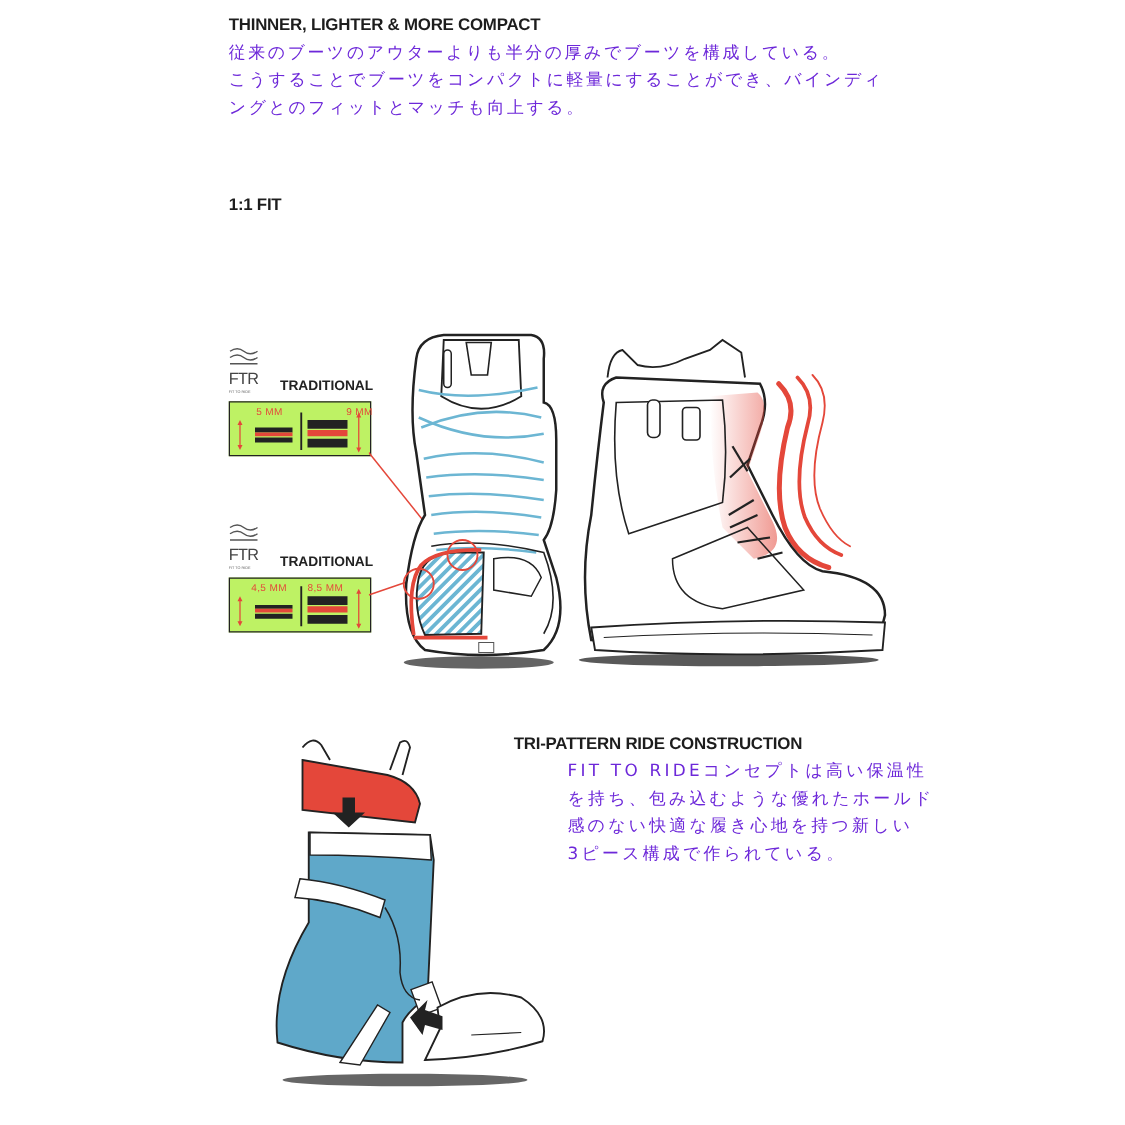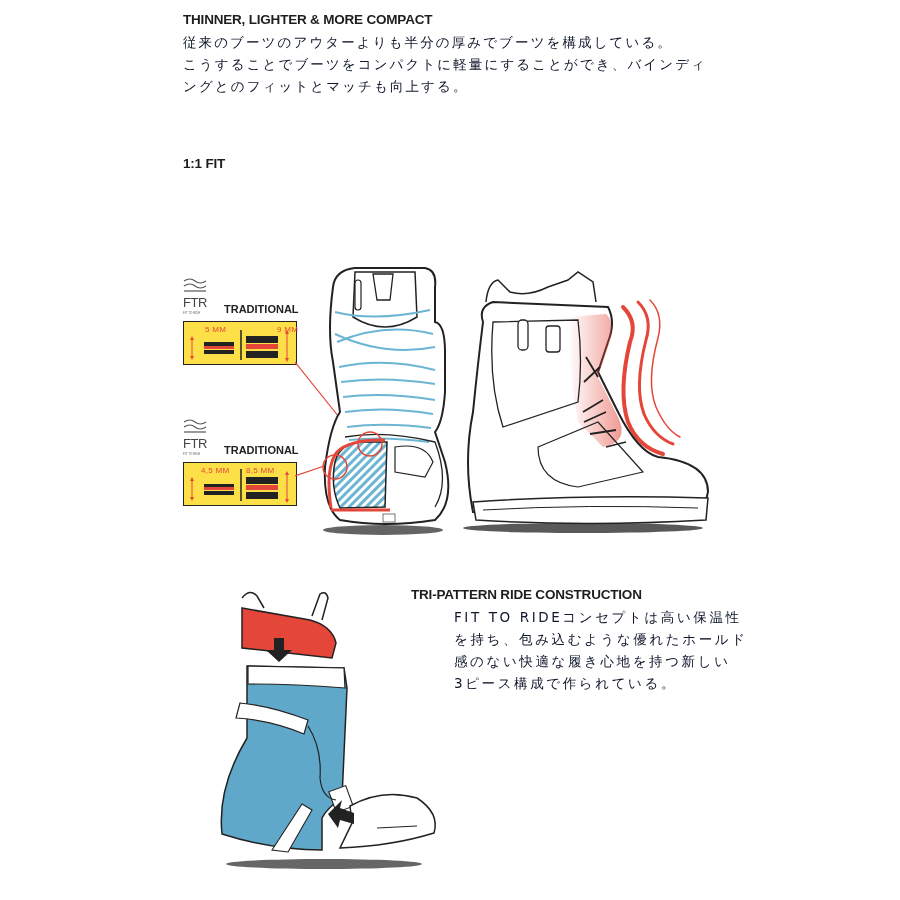--- a/index.html
+++ b/index.html
@@ -6,7 +6,7 @@
   body { width: 900px; height: 900px; position: relative; overflow: hidden; font-family: "DejaVu Sans", sans-serif; color: #3a3a3a; }
   .abs { position: absolute; }
   .heading { font-family: "Liberation Sans", sans-serif; font-weight: bold; font-size: 13.5px; color: #1d1d1d; letter-spacing: -0.2px; white-space: nowrap; }
-  .jp { font-size: 13.5px; line-height: 22px; color: #0f172a; letter-spacing: 2.1px; white-space: nowrap; }
+  .jp { font-size: 13.5px; line-height: 22px; color: #6d28d9; letter-spacing: 2.1px; white-space: nowrap; }
   .jp div { height: 22px; }
   .legend { position: absolute; width: 120px; }
   .ftr-row { display: flex; align-items: flex-end; gap: 16px; }

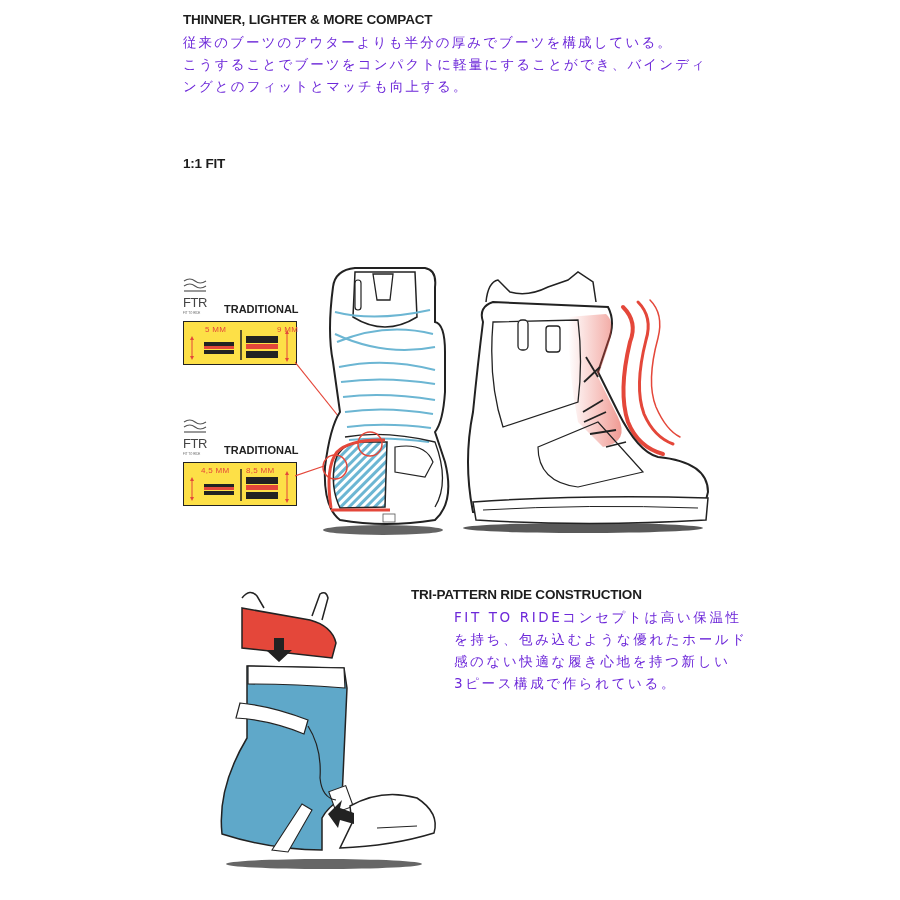--- a/index.html
+++ b/index.html
@@ -12,7 +12,7 @@
   .ftr-row { display: flex; align-items: flex-end; gap: 16px; }
   .ftr-mark { width: 26px; }
   .trad { font-family: "Liberation Sans", sans-serif; font-weight: bold; font-size: 11px; color: #222; letter-spacing: 0; padding-bottom: 2px; }
-  .mm-box { position: absolute; border: 1.5px solid #222; width: 114px; height: 44px; box-sizing: border-box; background: #fde047; }
+  .mm-box { position: absolute; border: 1.5px solid #222; width: 114px; height: 44px; box-sizing: border-box; background: #bef264; }
   .mm-label { position: absolute; font-family: "Liberation Sans", sans-serif; font-size: 8px; color: #e4473a; letter-spacing: 0.3px; white-space: nowrap; }
   svg { display: block; }
 </style>

